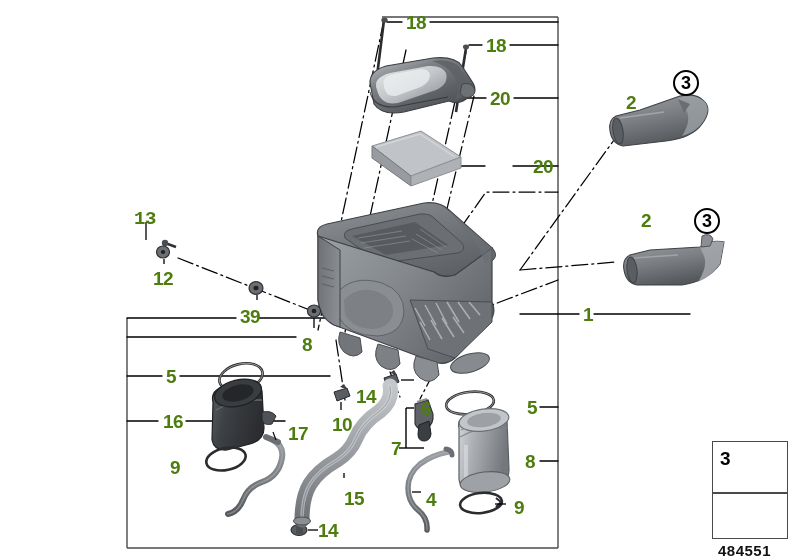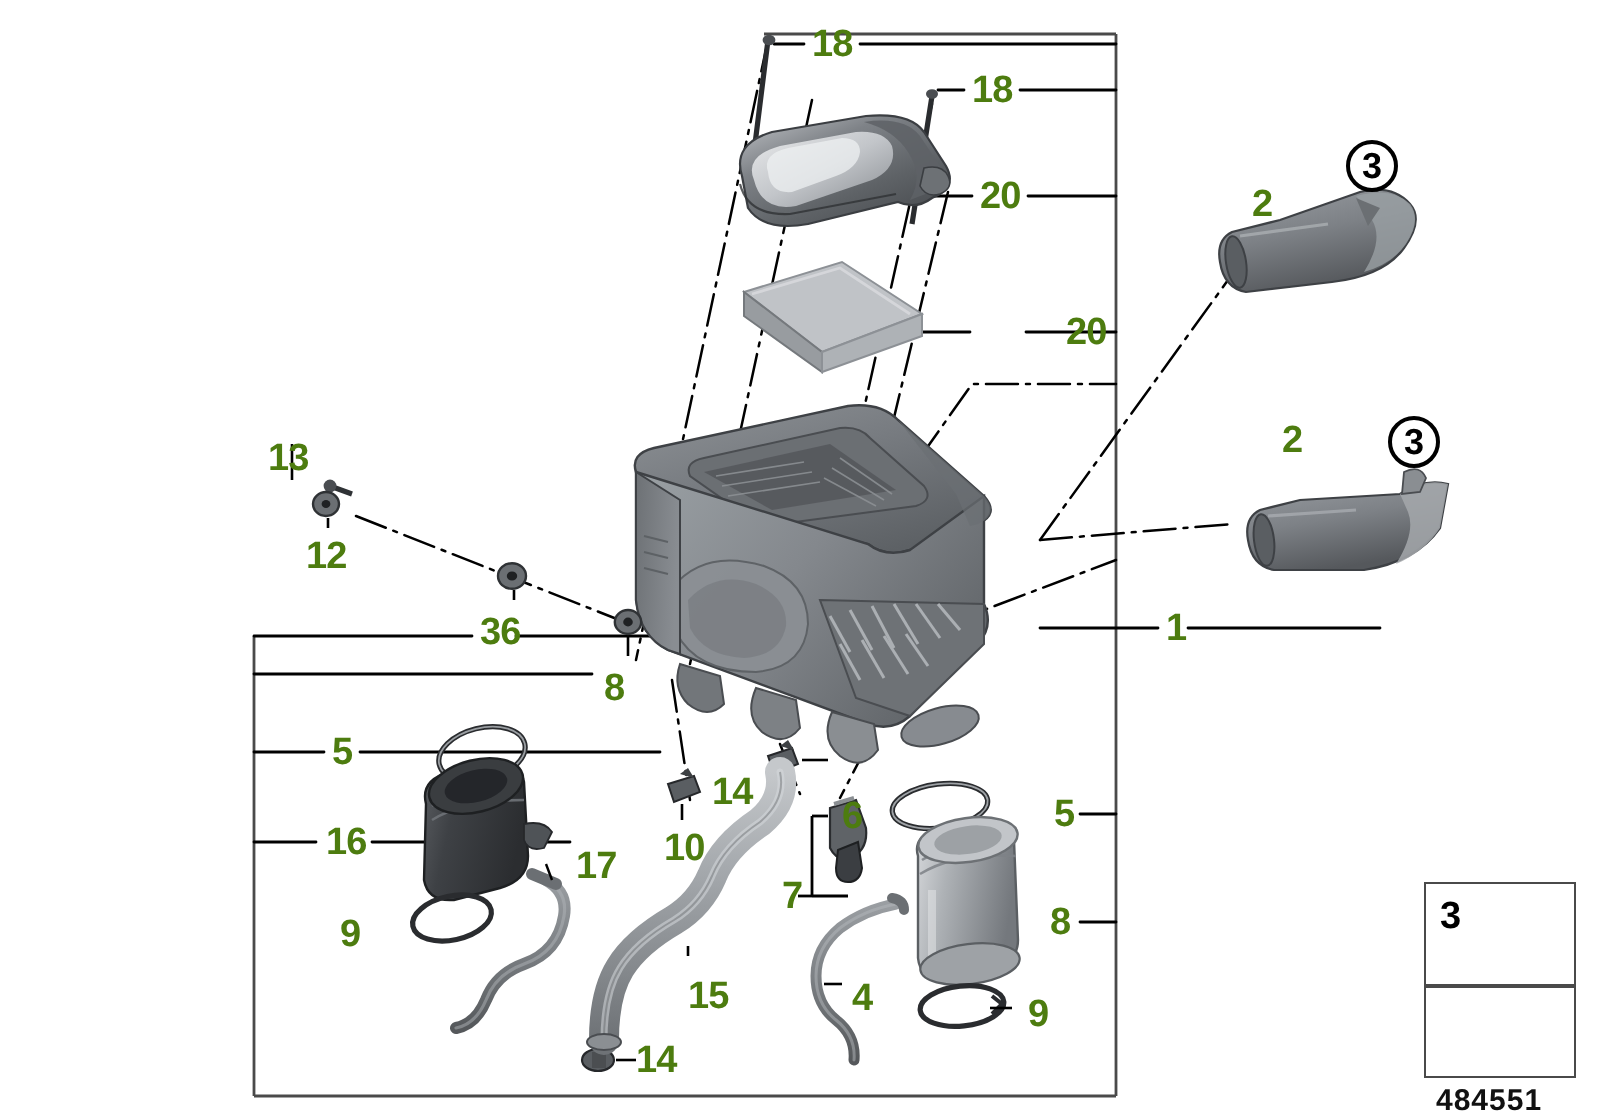--- a/index.html
+++ b/index.html
@@ -405,7 +405,7 @@
 <div class="cal" style="left:489px;top:157px;margin-left:44px;">20</div>
 <div class="cal" style="left:626px;top:93px;">2</div>
 <div class="cal" style="left:641px;top:211px;">2</div>
-<div class="cal" style="left:134px;top:220px;">13</div>
+<div class="cal" style="left:134px;top:210px;font-family:Liberation Mono, monospace;">13</div>
 <div class="cal" style="left:153px;top:269px;text-align:right;">12</div>
 <div class="cal" style="left:240px;top:307px;">36</div>
 <div class="cal" style="left:302px;top:335px;">8</div>

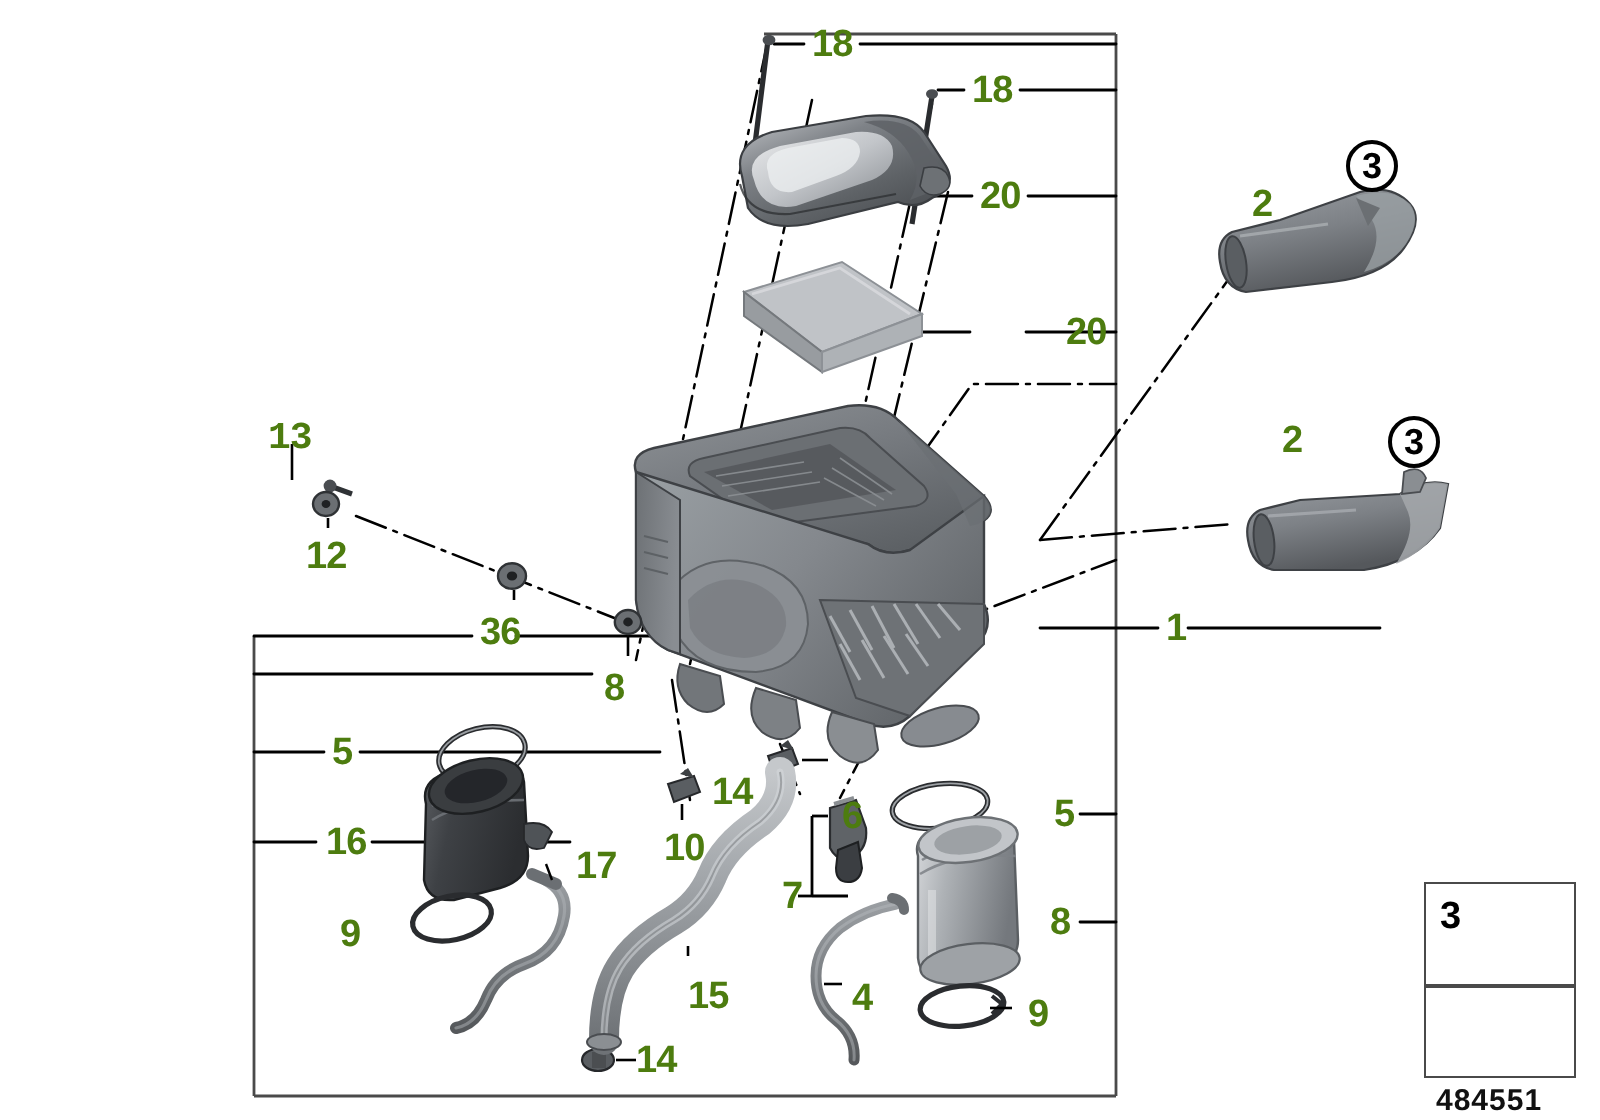--- a/index.html
+++ b/index.html
@@ -407,7 +407,7 @@
 <div class="cal" style="left:641px;top:211px;">2</div>
 <div class="cal" style="left:134px;top:210px;font-family:Liberation Mono, monospace;">13</div>
 <div class="cal" style="left:153px;top:269px;text-align:right;">12</div>
-<div class="cal" style="left:240px;top:307px;">36</div>
+<div class="cal" style="left:240px;top:307px;">39</div>
 <div class="cal" style="left:302px;top:335px;">8</div>
 <div class="cal" style="left:583px;top:305px;">1</div>
 <div class="cal" style="left:166px;top:367px;">5</div>

